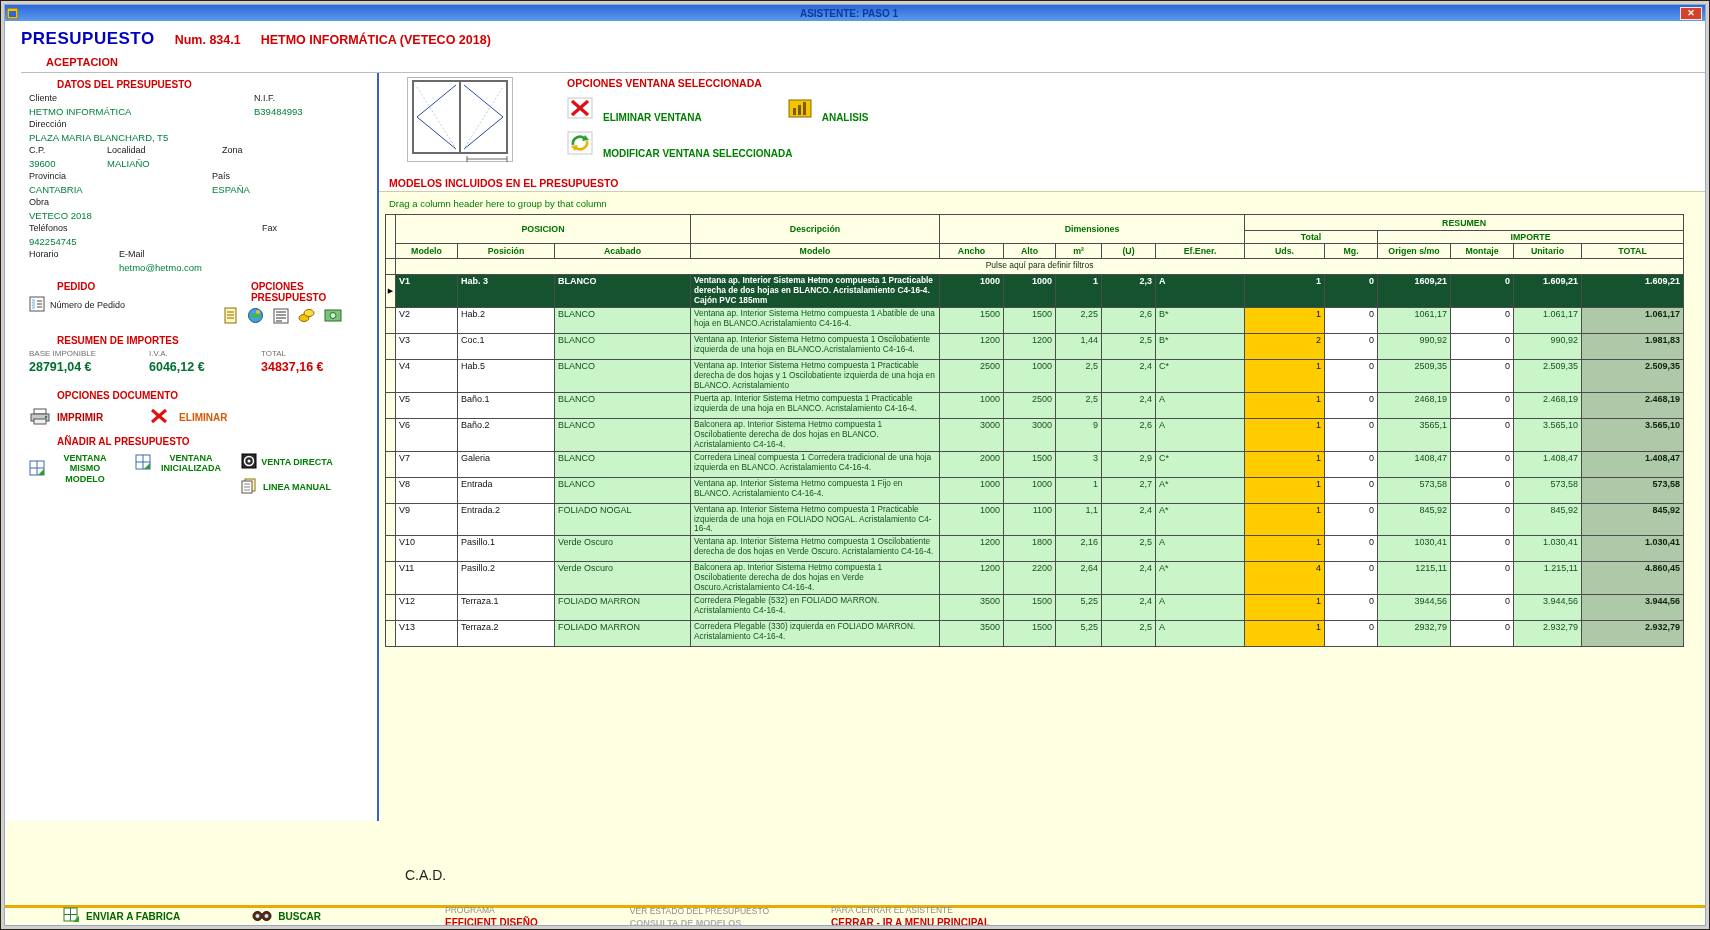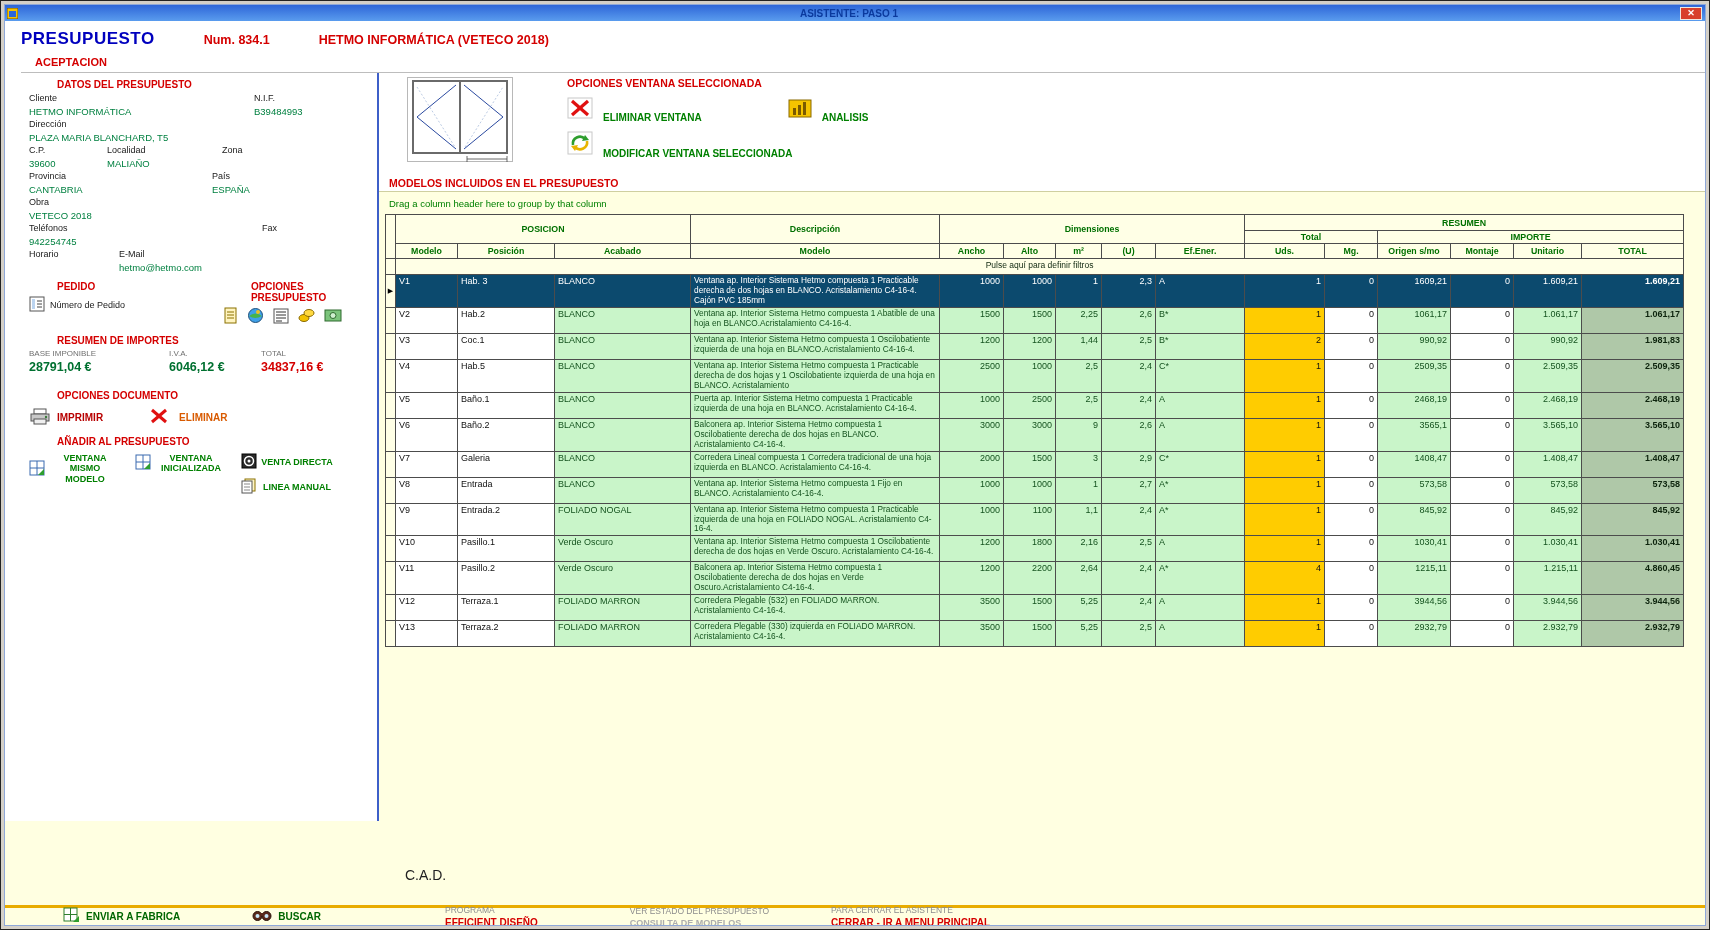--- a/index.html
+++ b/index.html
@@ -19,7 +19,7 @@
   .page-header{padding:8px 0 0 16px;flex:0 0 auto;border-radius:11px;}
   .ph1{display:flex;align-items:baseline;gap:20px;}
   .ph-presupuesto{color:#0000BE;font-size:17px;font-weight:bold;letter-spacing:.5px;}
-  .ph-num,.ph-name{color:#D40000;font-size:12.5px;font-weight:bold;margin-left:29px;}
+  .ph-num,.ph-name{color:#D40000;font-size:12.5px;font-weight:bold;}
   .ph-acept{color:#D40000;font-size:11px;font-weight:bold;margin:7px 0 4px 14px;}
   .header-rule{border-bottom:1px solid #BDBDBD;}
 

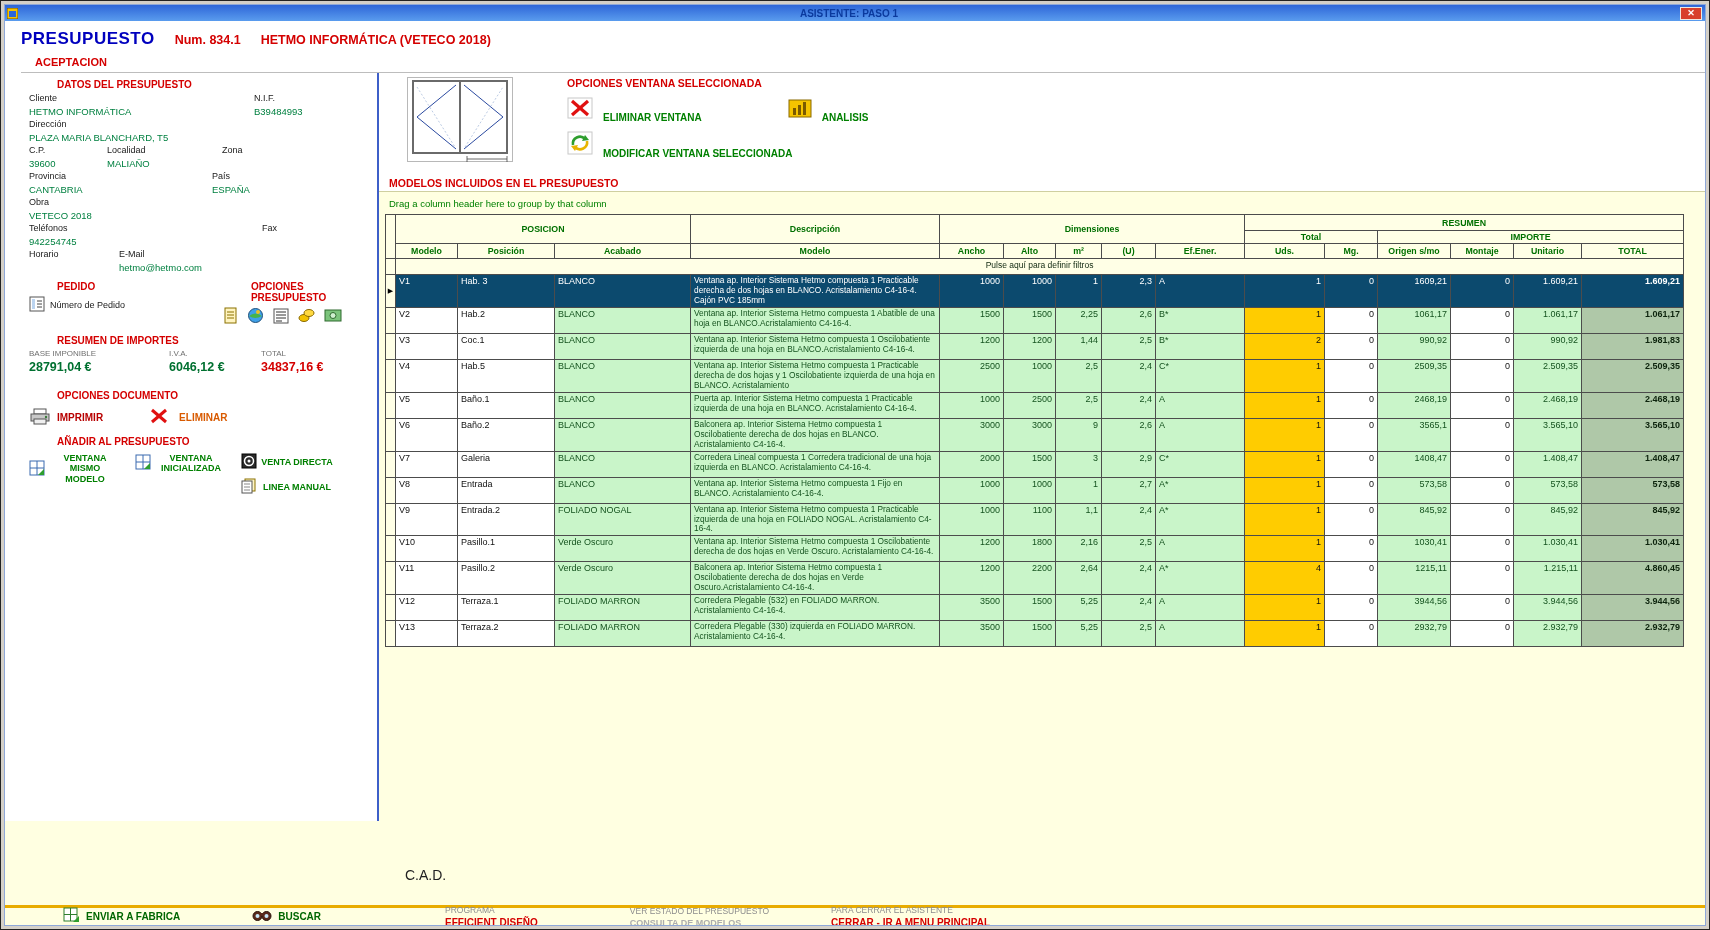--- a/index.html
+++ b/index.html
@@ -20,7 +20,7 @@
   .ph1{display:flex;align-items:baseline;gap:20px;}
   .ph-presupuesto{color:#0000BE;font-size:17px;font-weight:bold;letter-spacing:.5px;}
   .ph-num,.ph-name{color:#D40000;font-size:12.5px;font-weight:bold;}
-  .ph-acept{color:#D40000;font-size:11px;font-weight:bold;margin:7px 0 4px 14px;}
+  .ph-acept{color:#D40000;font-size:11px;font-weight:bold;margin:7px 0 4px 25px;}
   .header-rule{border-bottom:1px solid #BDBDBD;}
 
   

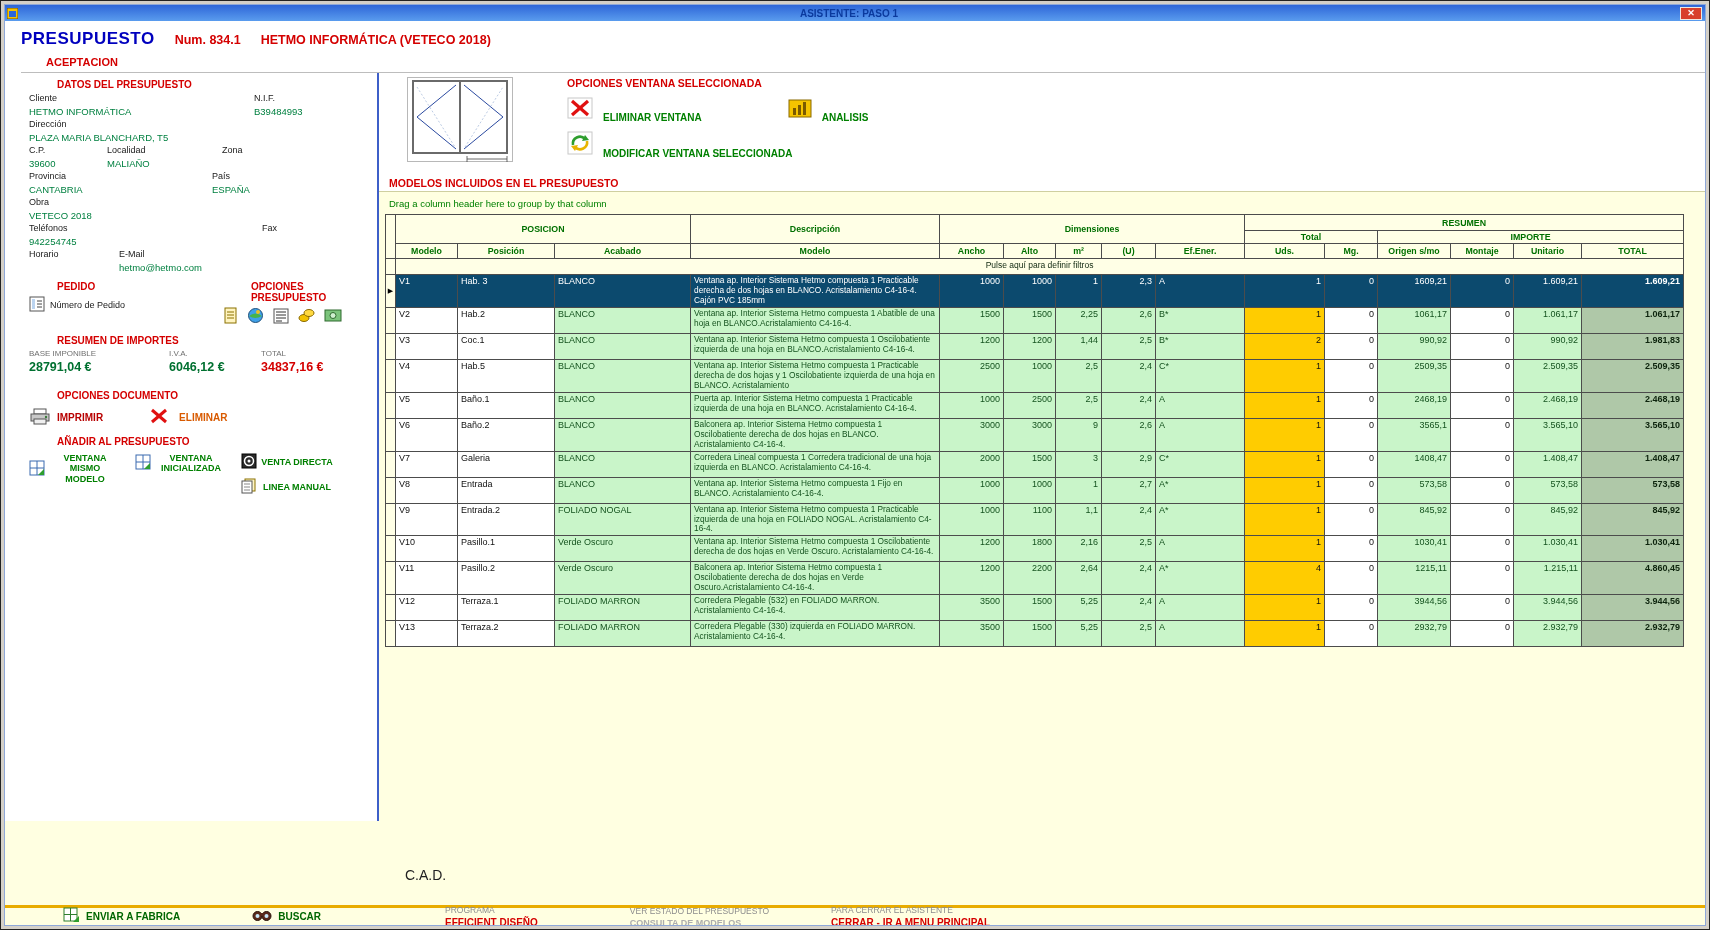--- a/index.html
+++ b/index.html
@@ -88,7 +88,7 @@
   td.c-total{background:#AFC8A8;font-weight:bold;color:#0d240d;}
   td.c-ancho,td.c-alto,td.c-m2,td.c-u,td.c-uds,td.c-mg,td.c-origen,td.c-montaje,td.c-unitario,td.c-total{text-align:right;}
   tr.datarow td{height:26px;}
-  tr.sel td:not(.c-ind){background:#0c4a6e;color:#fff;}
+  tr.sel td:not(.c-ind){background:#14532d;color:#fff;font-weight:bold;}
 
   
   .bottom-strip{height:84px;background:#FFFFE1;position:relative;flex:0 0 auto;}

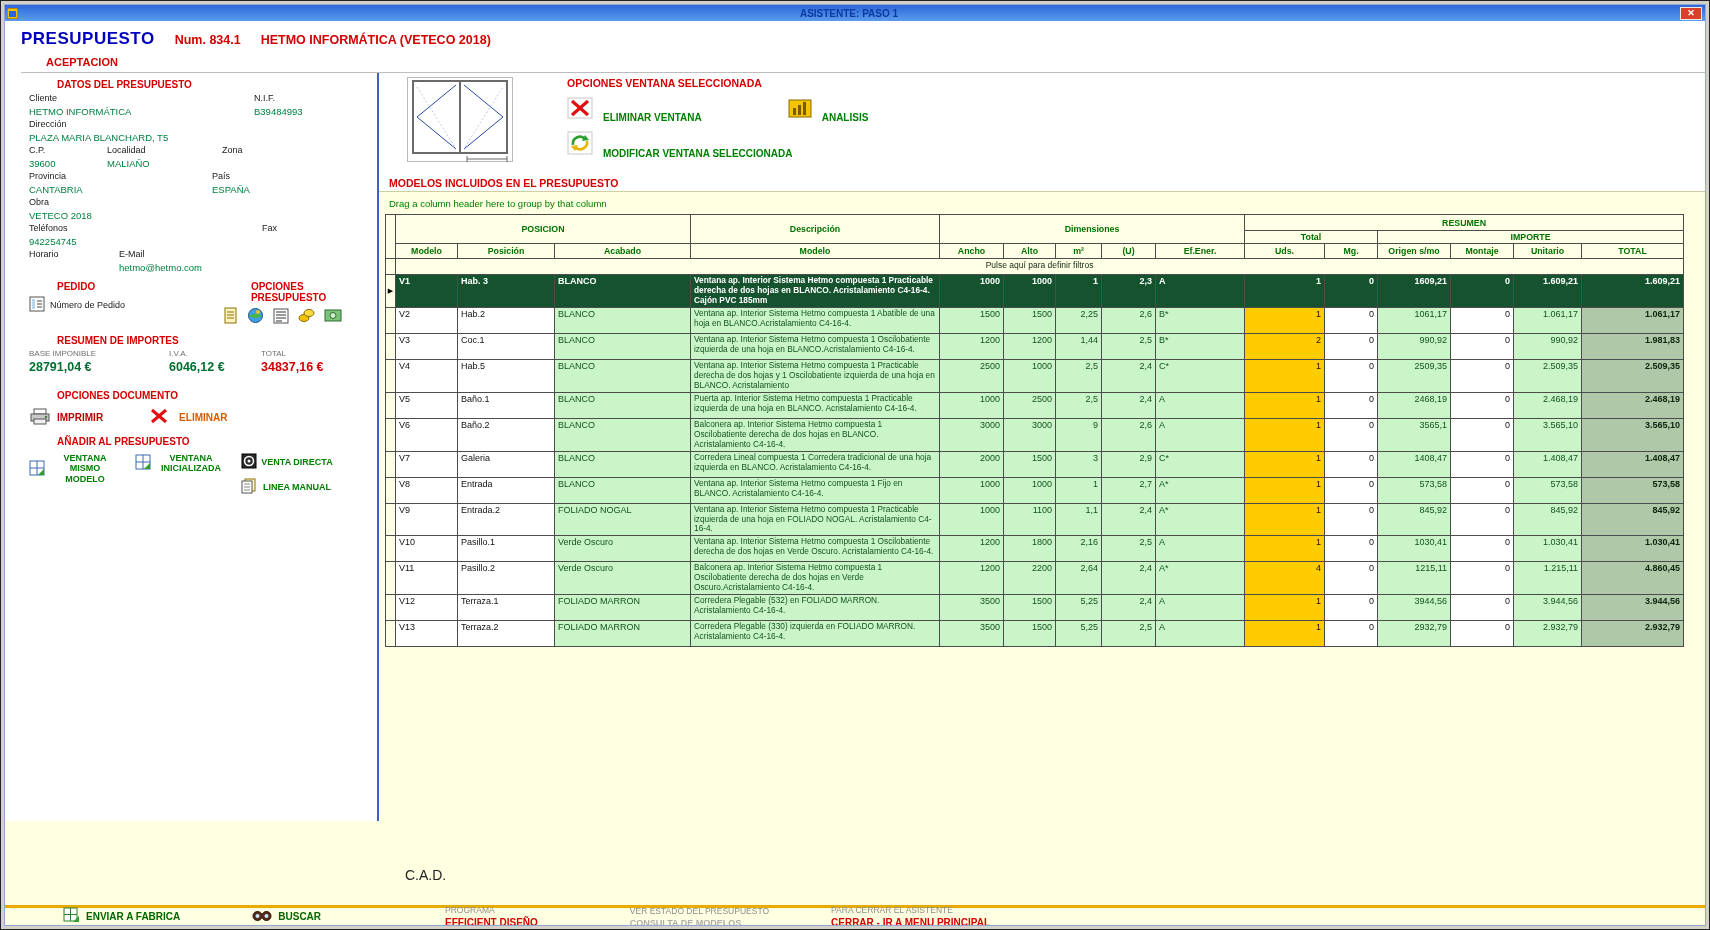--- a/index.html
+++ b/index.html
@@ -46,7 +46,7 @@
   .amounts .albl{position:absolute;top:0;font-size:8px;color:#707070;}
   .amounts .aval{position:absolute;top:11px;font-size:12.5px;font-weight:bold;color:#007030;}
   .amounts .aval.red{color:#D40000;}
-  .a0{left:0}.a128{left:140px}.a232{left:232px}
+  .a0{left:0}.a128{left:120px}.a232{left:232px}
 
   .docrow{display:flex;align-items:center;gap:6px;margin-top:6px;}
   .lbl-imprimir{color:#B80000;font-weight:bold;font-size:10px;}

